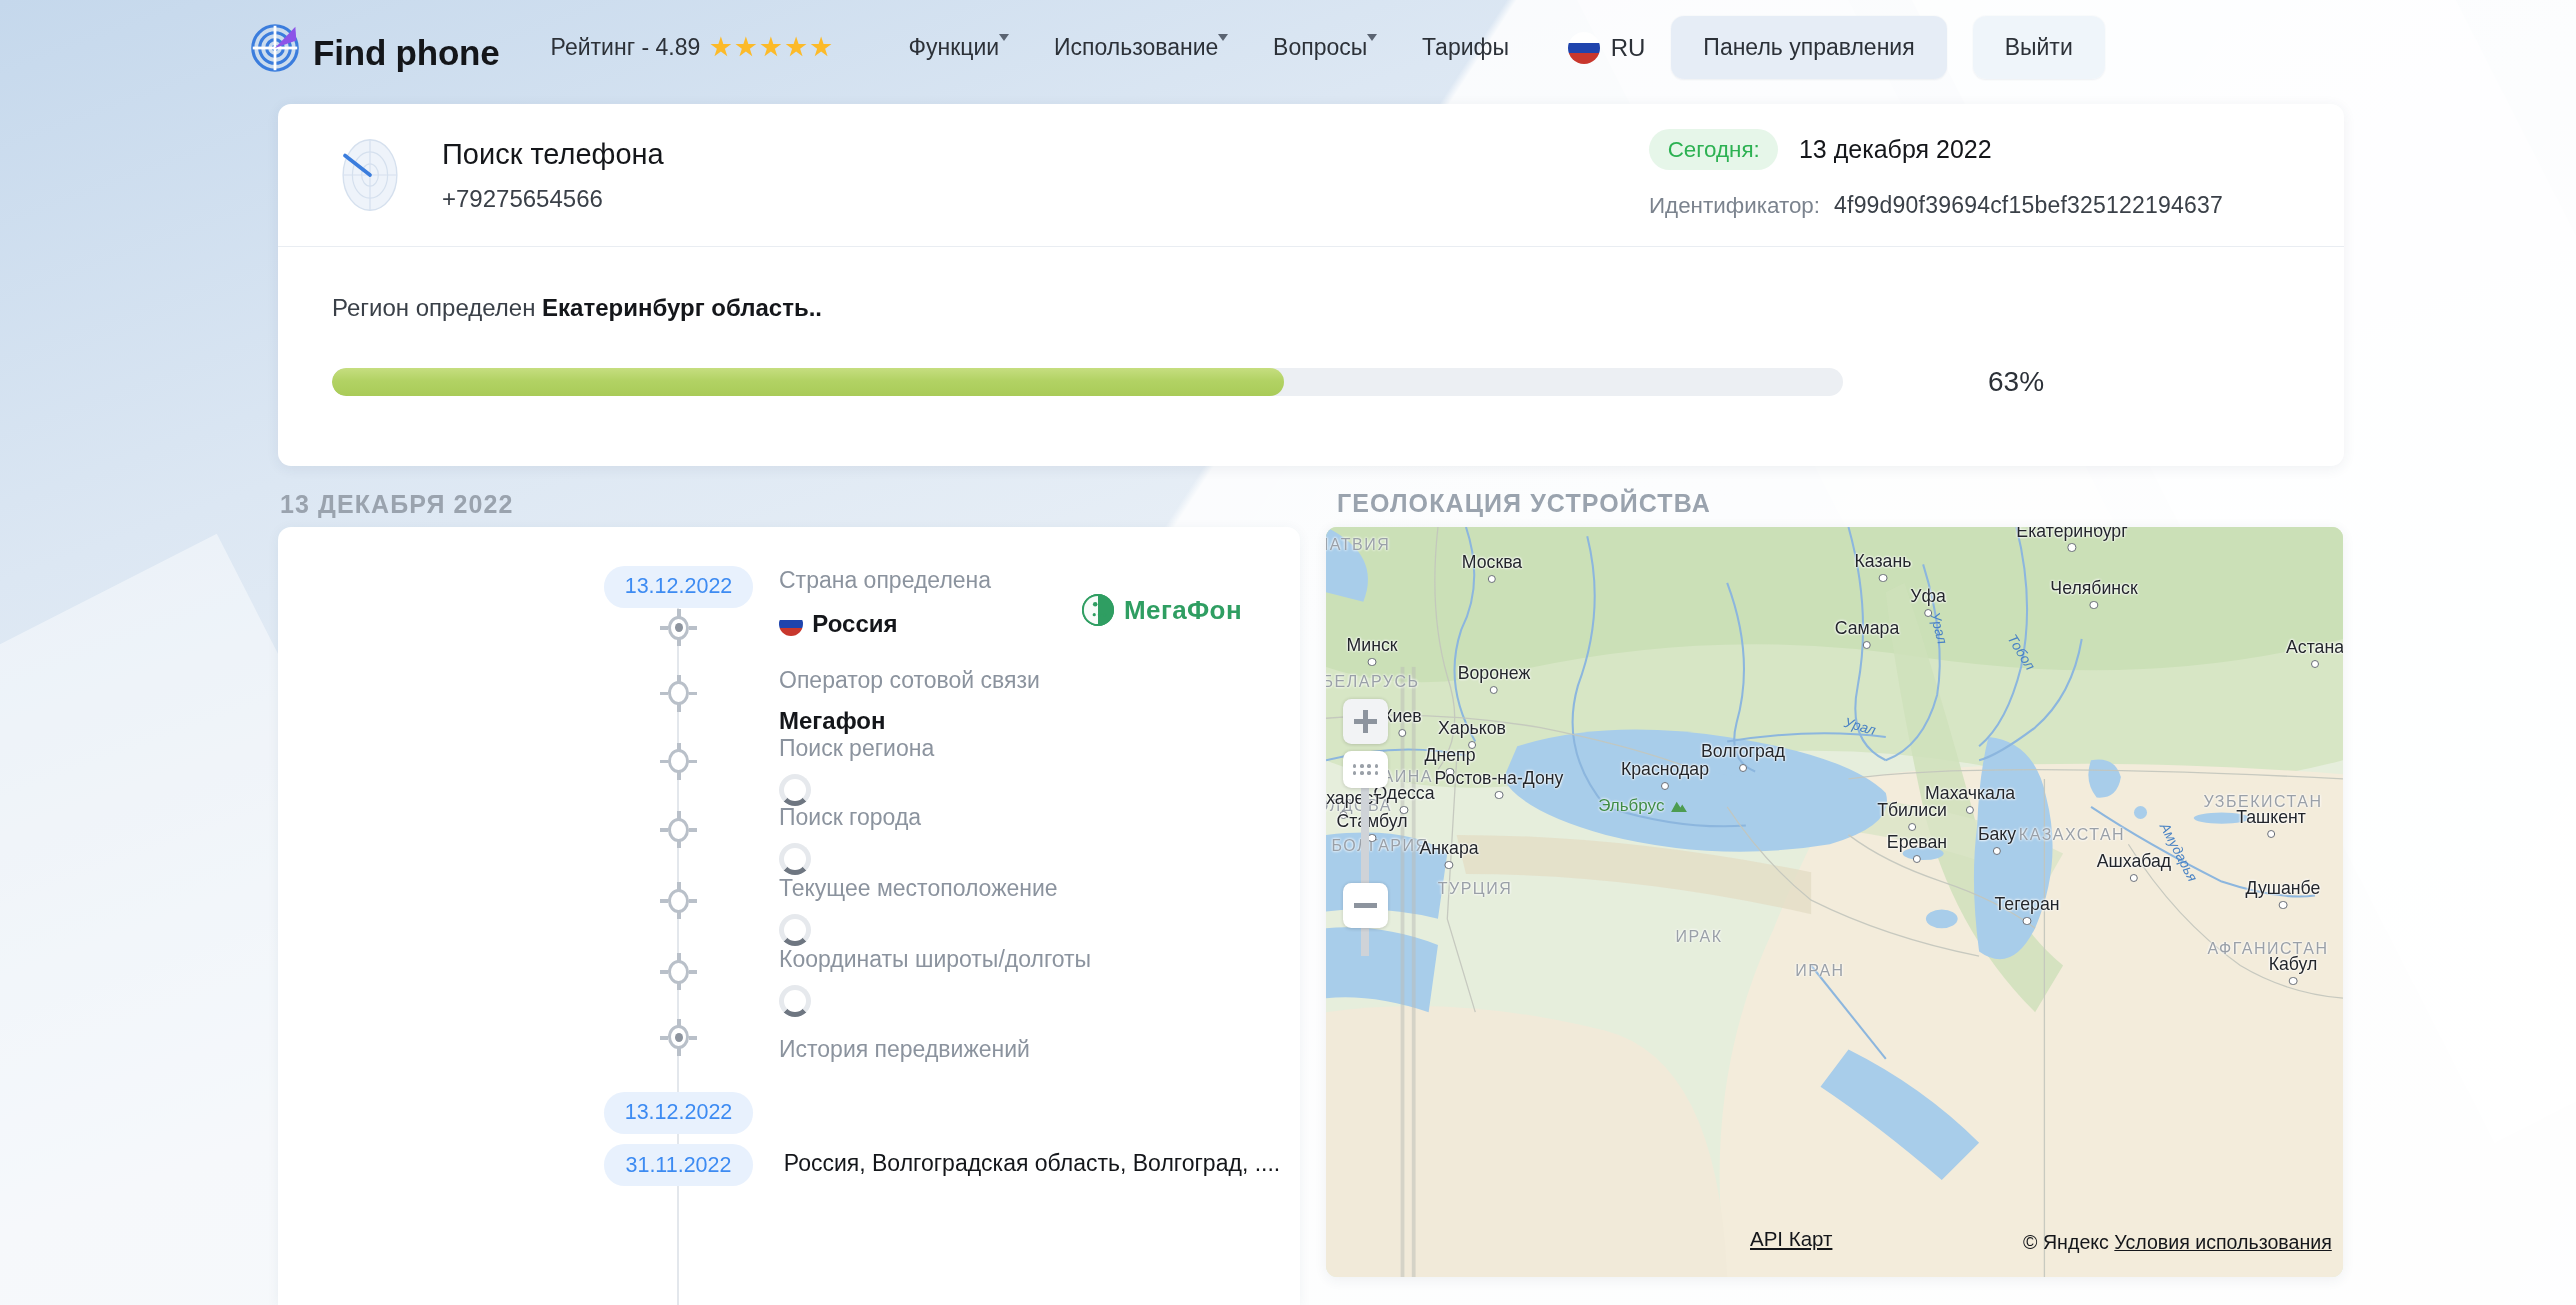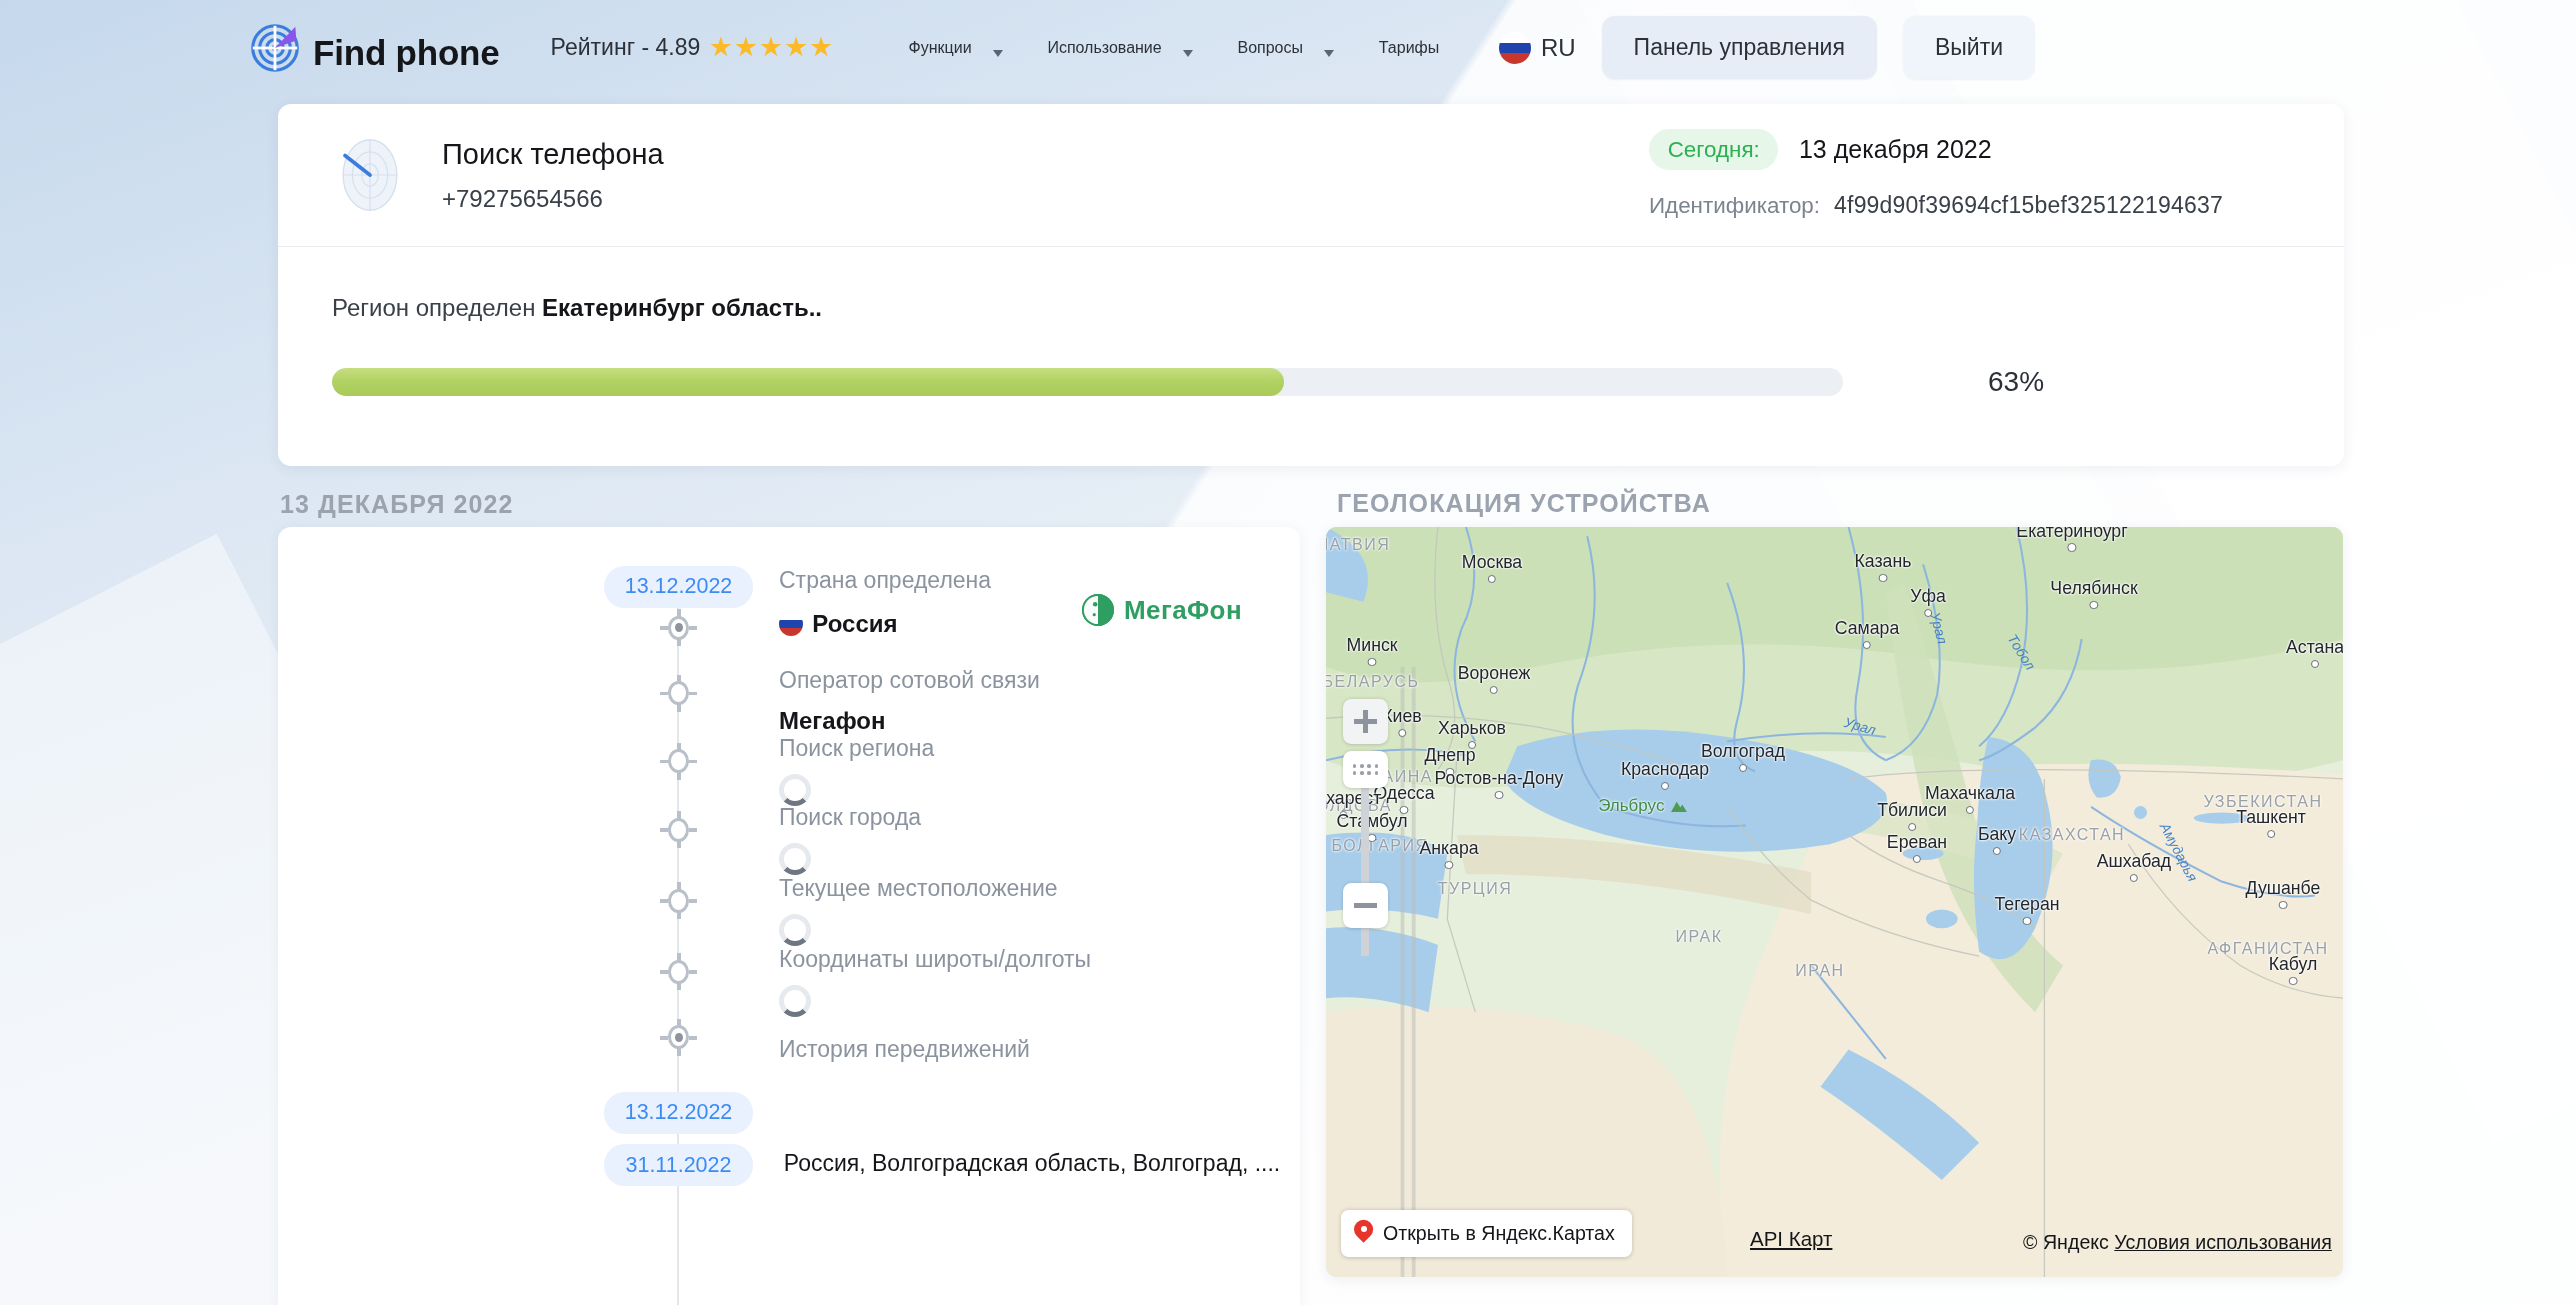--- a/index.html
+++ b/index.html
@@ -33,8 +33,8 @@
 
   .nav { display: flex; align-items: center; gap: 0; margin-left: 52px; }
   .nav-item {
-    display: flex; align-items: flex-end; gap: 21px;
-    font-size: 16px; color: #2c3138; padding: 7.5px 22.4px; white-space: nowrap; cursor: pointer;
+    display: flex; align-items: flex-start; gap: 0;
+    font-size: 23px; color: #2c3138; padding: 7.5px 22.4px; white-space: nowrap; cursor: pointer;
   }
   .caret { width: 0; height: 0; border-left: 5.6px solid transparent; border-right: 5.6px solid transparent; border-top: 7.5px solid #5b6472; display:inline-block; }
 

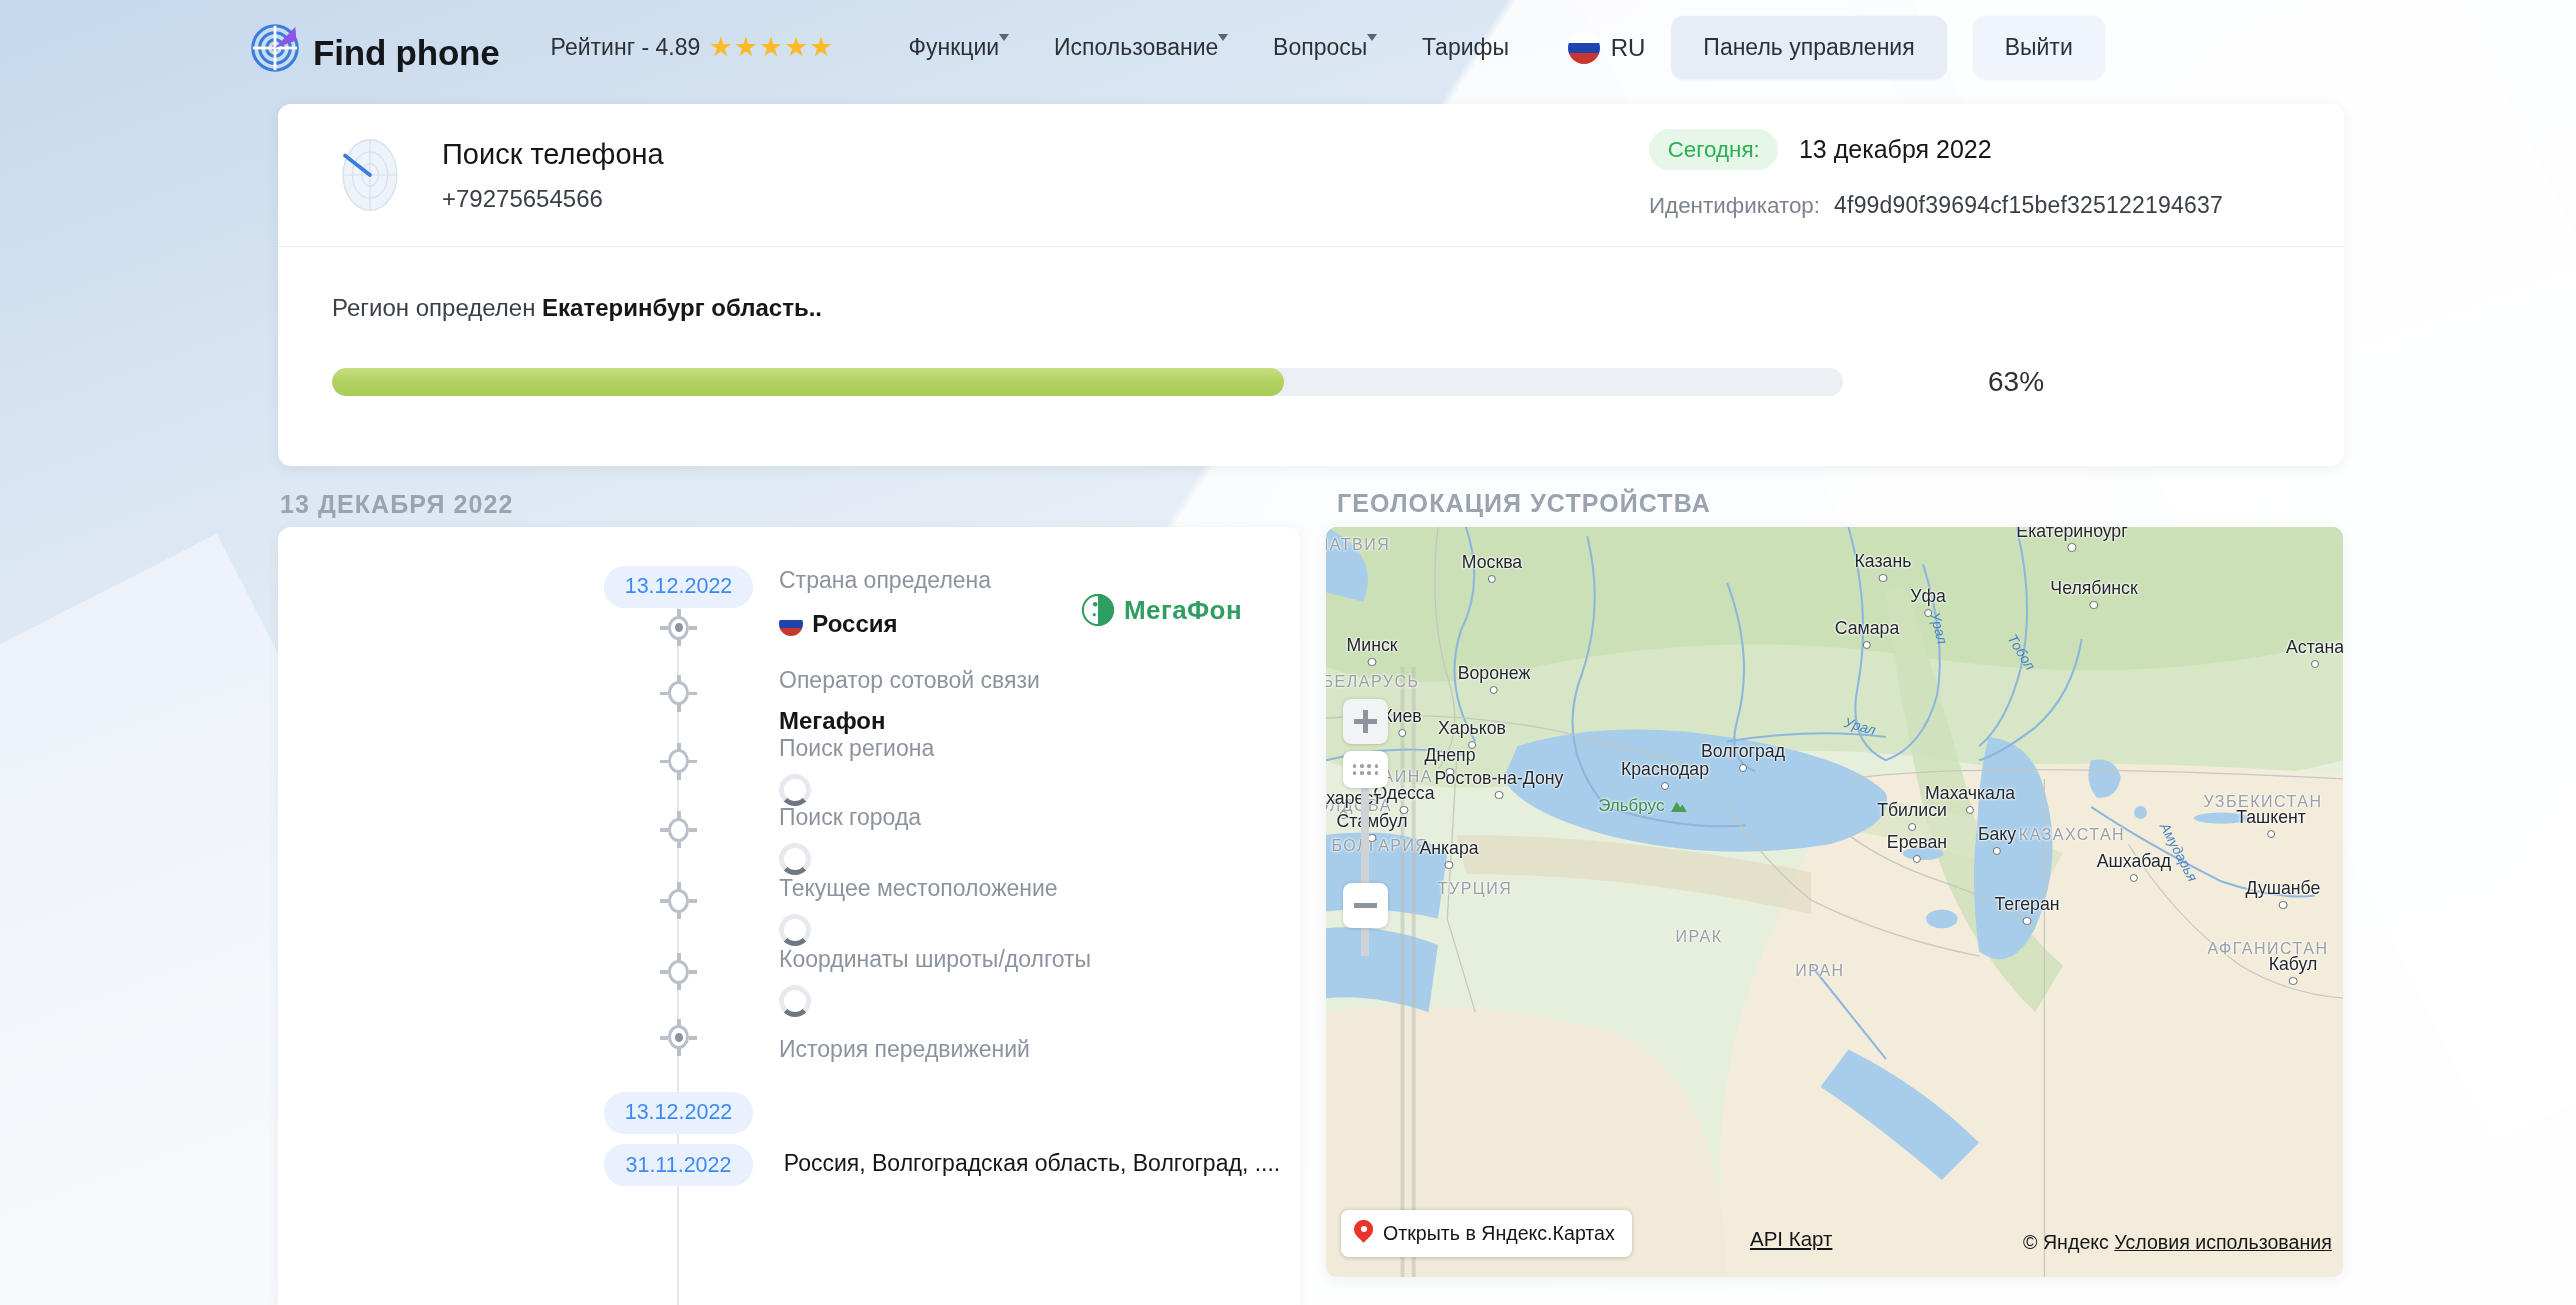--- a/index.html
+++ b/index.html
@@ -687,10 +687,6 @@
         </div>
     </div>
 
-    <div class="open-yandex">
-      <span class="map-pin"></span>
-      <span>Открыть в Яндекс.Картах</span>
-    </div>
     <div class="api-link">API Карт</div>
     <div class="yandex-copy">
       <span>© Яндекс</span>

